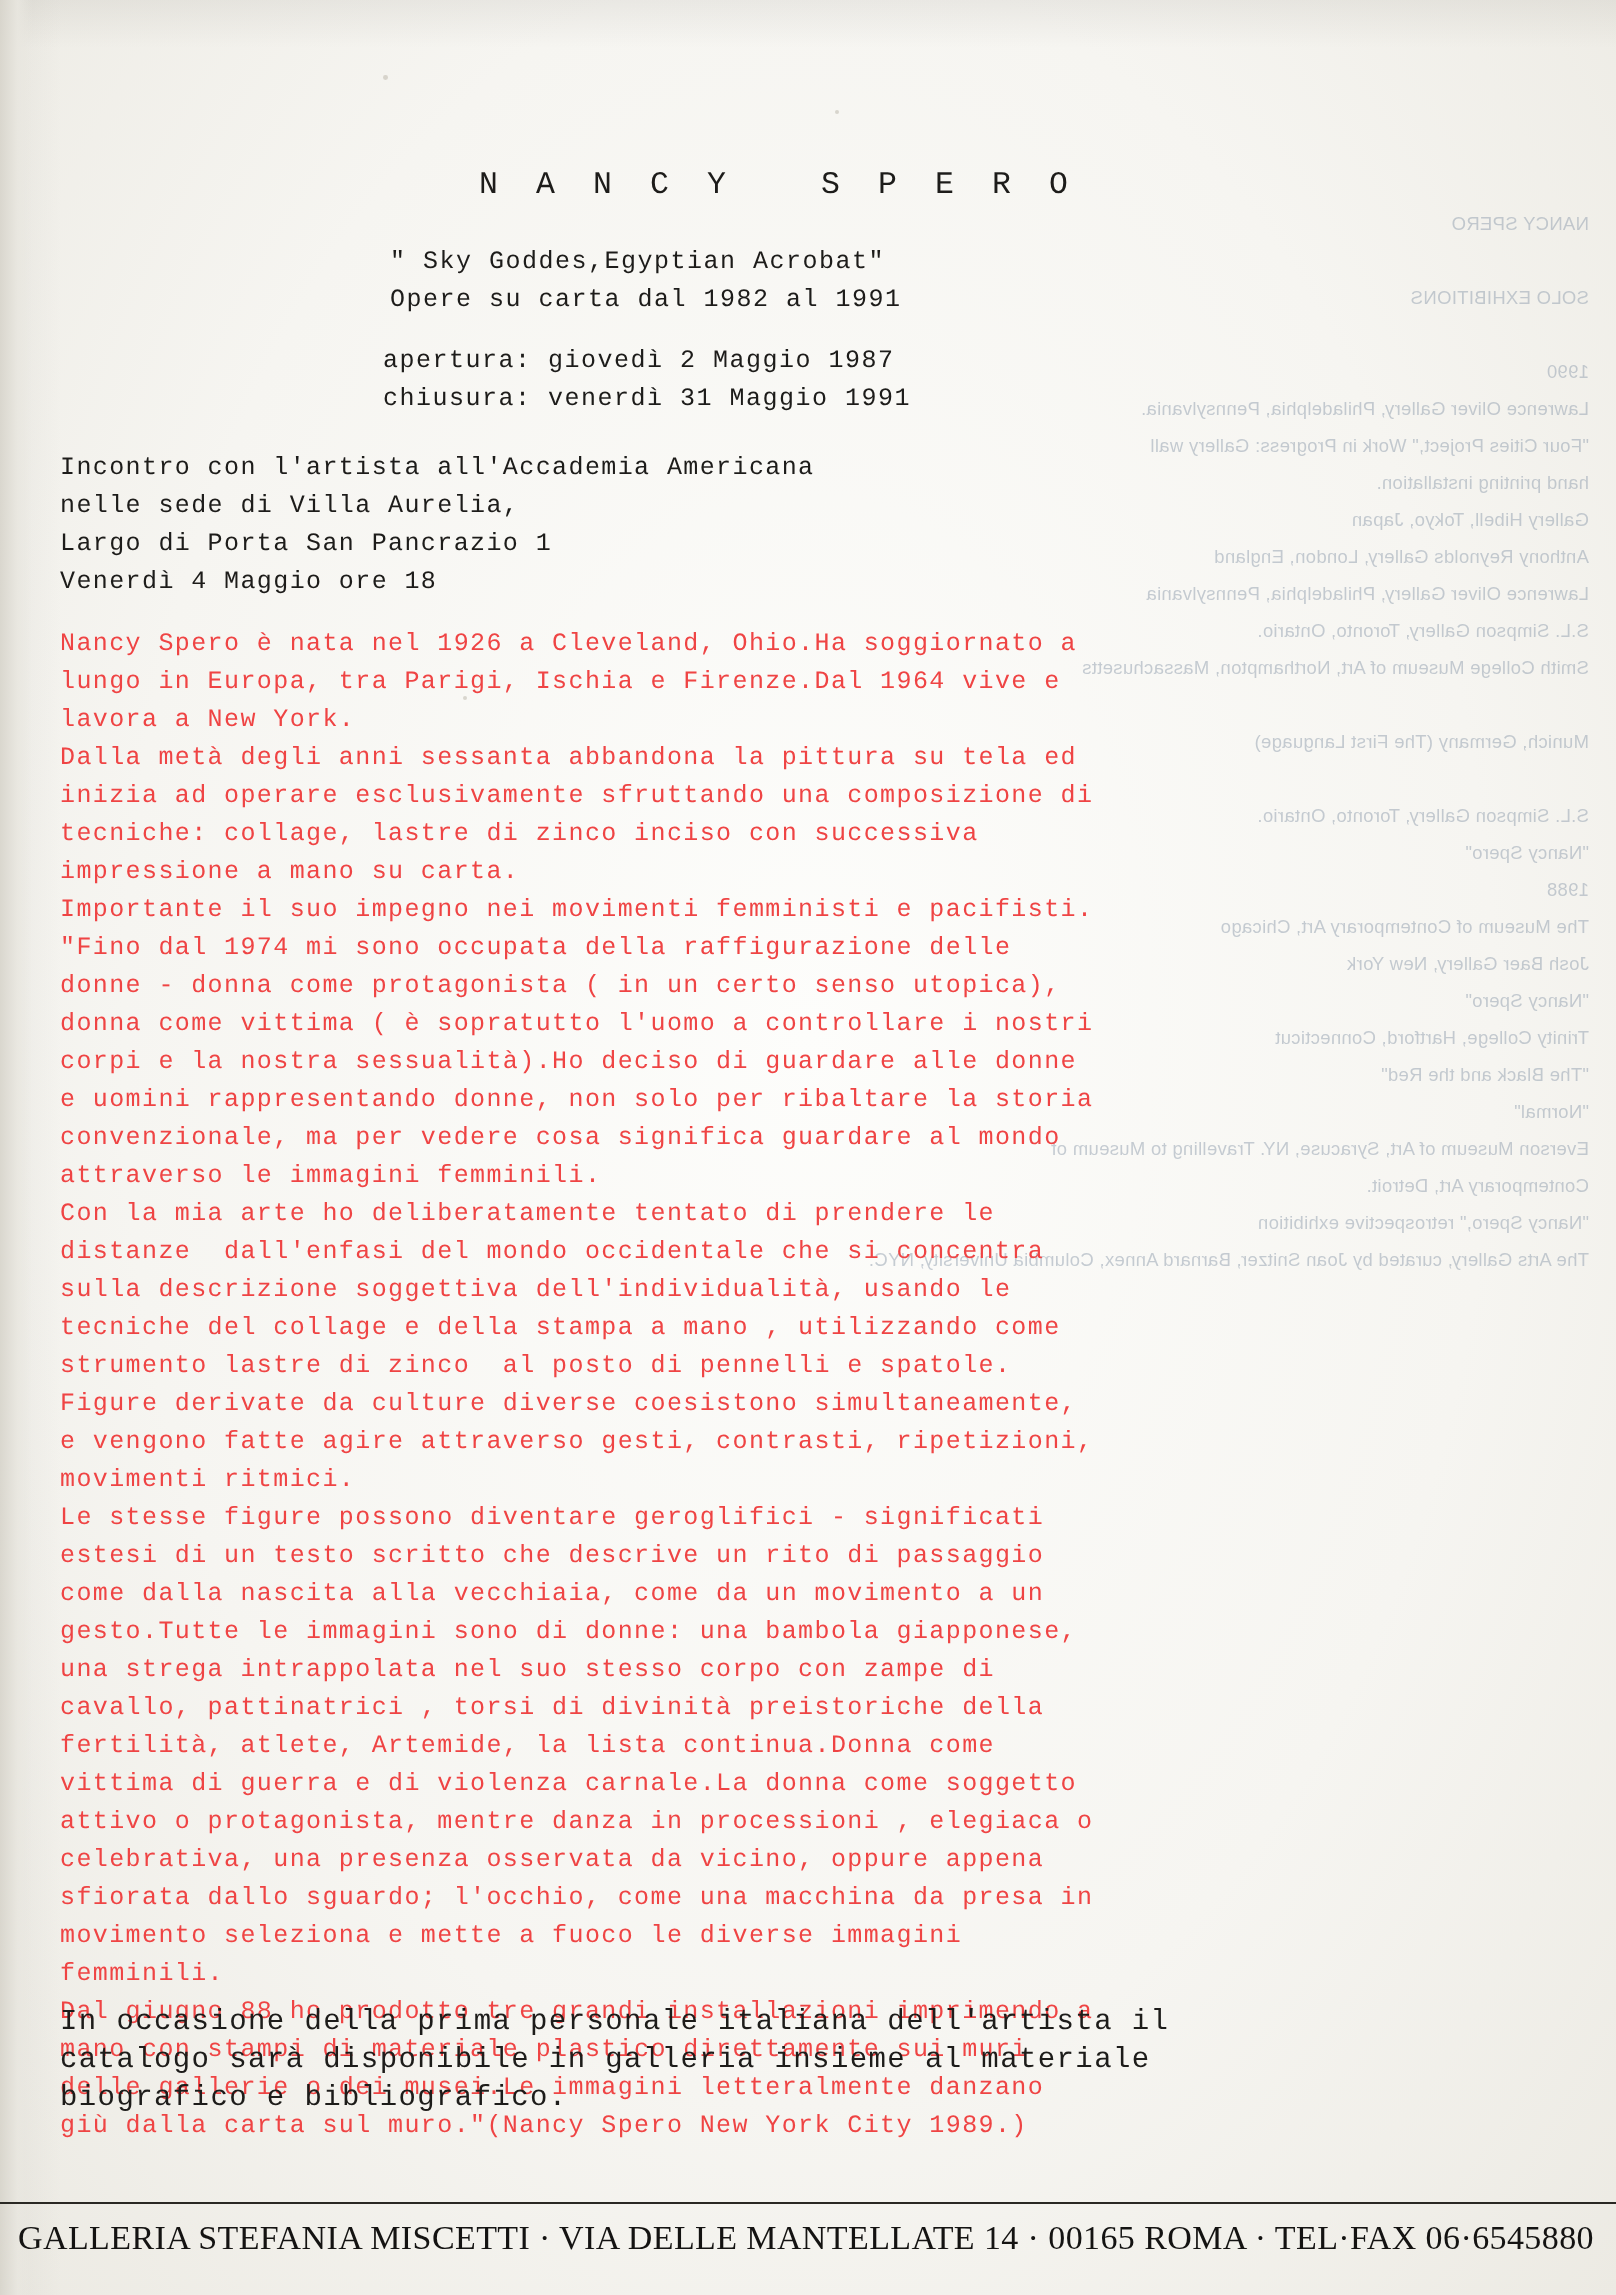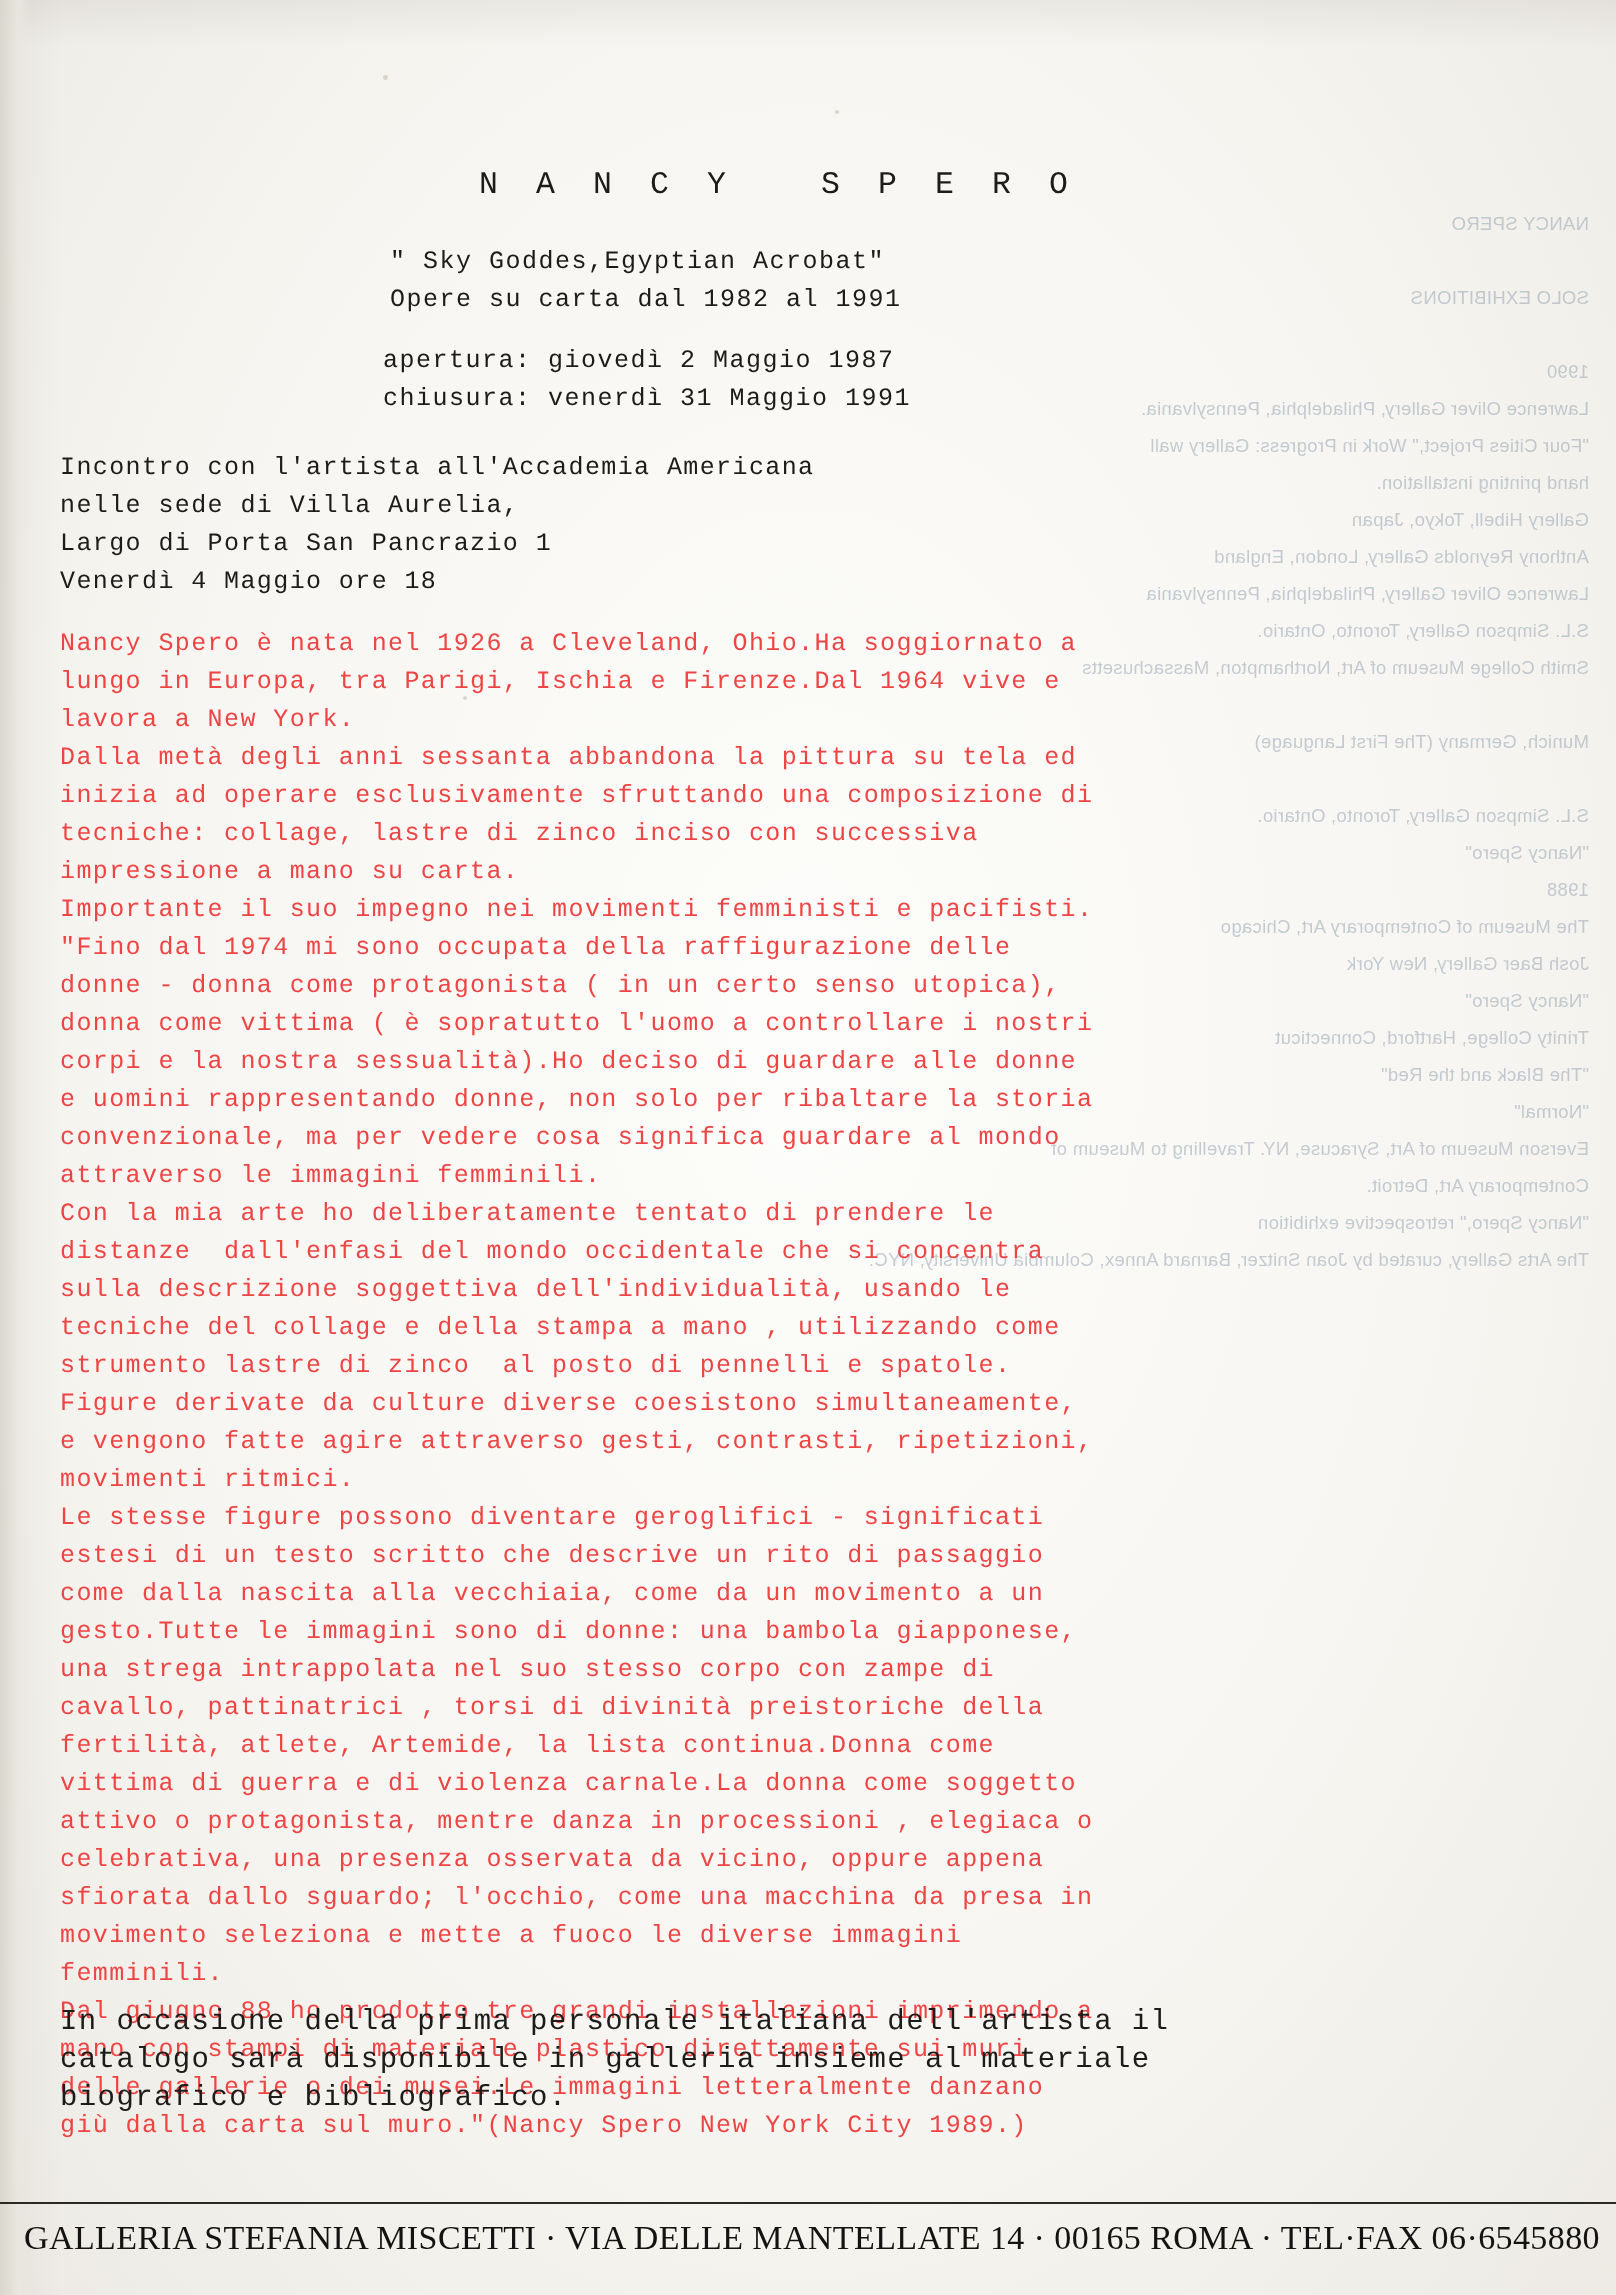--- a/index.html
+++ b/index.html
@@ -137,7 +137,7 @@
   }
   .footer {
     position: absolute;
-    left: 24px;
+    left: 18px;
     top: 2219px;
     width: 1555px;
     text-align: center;

